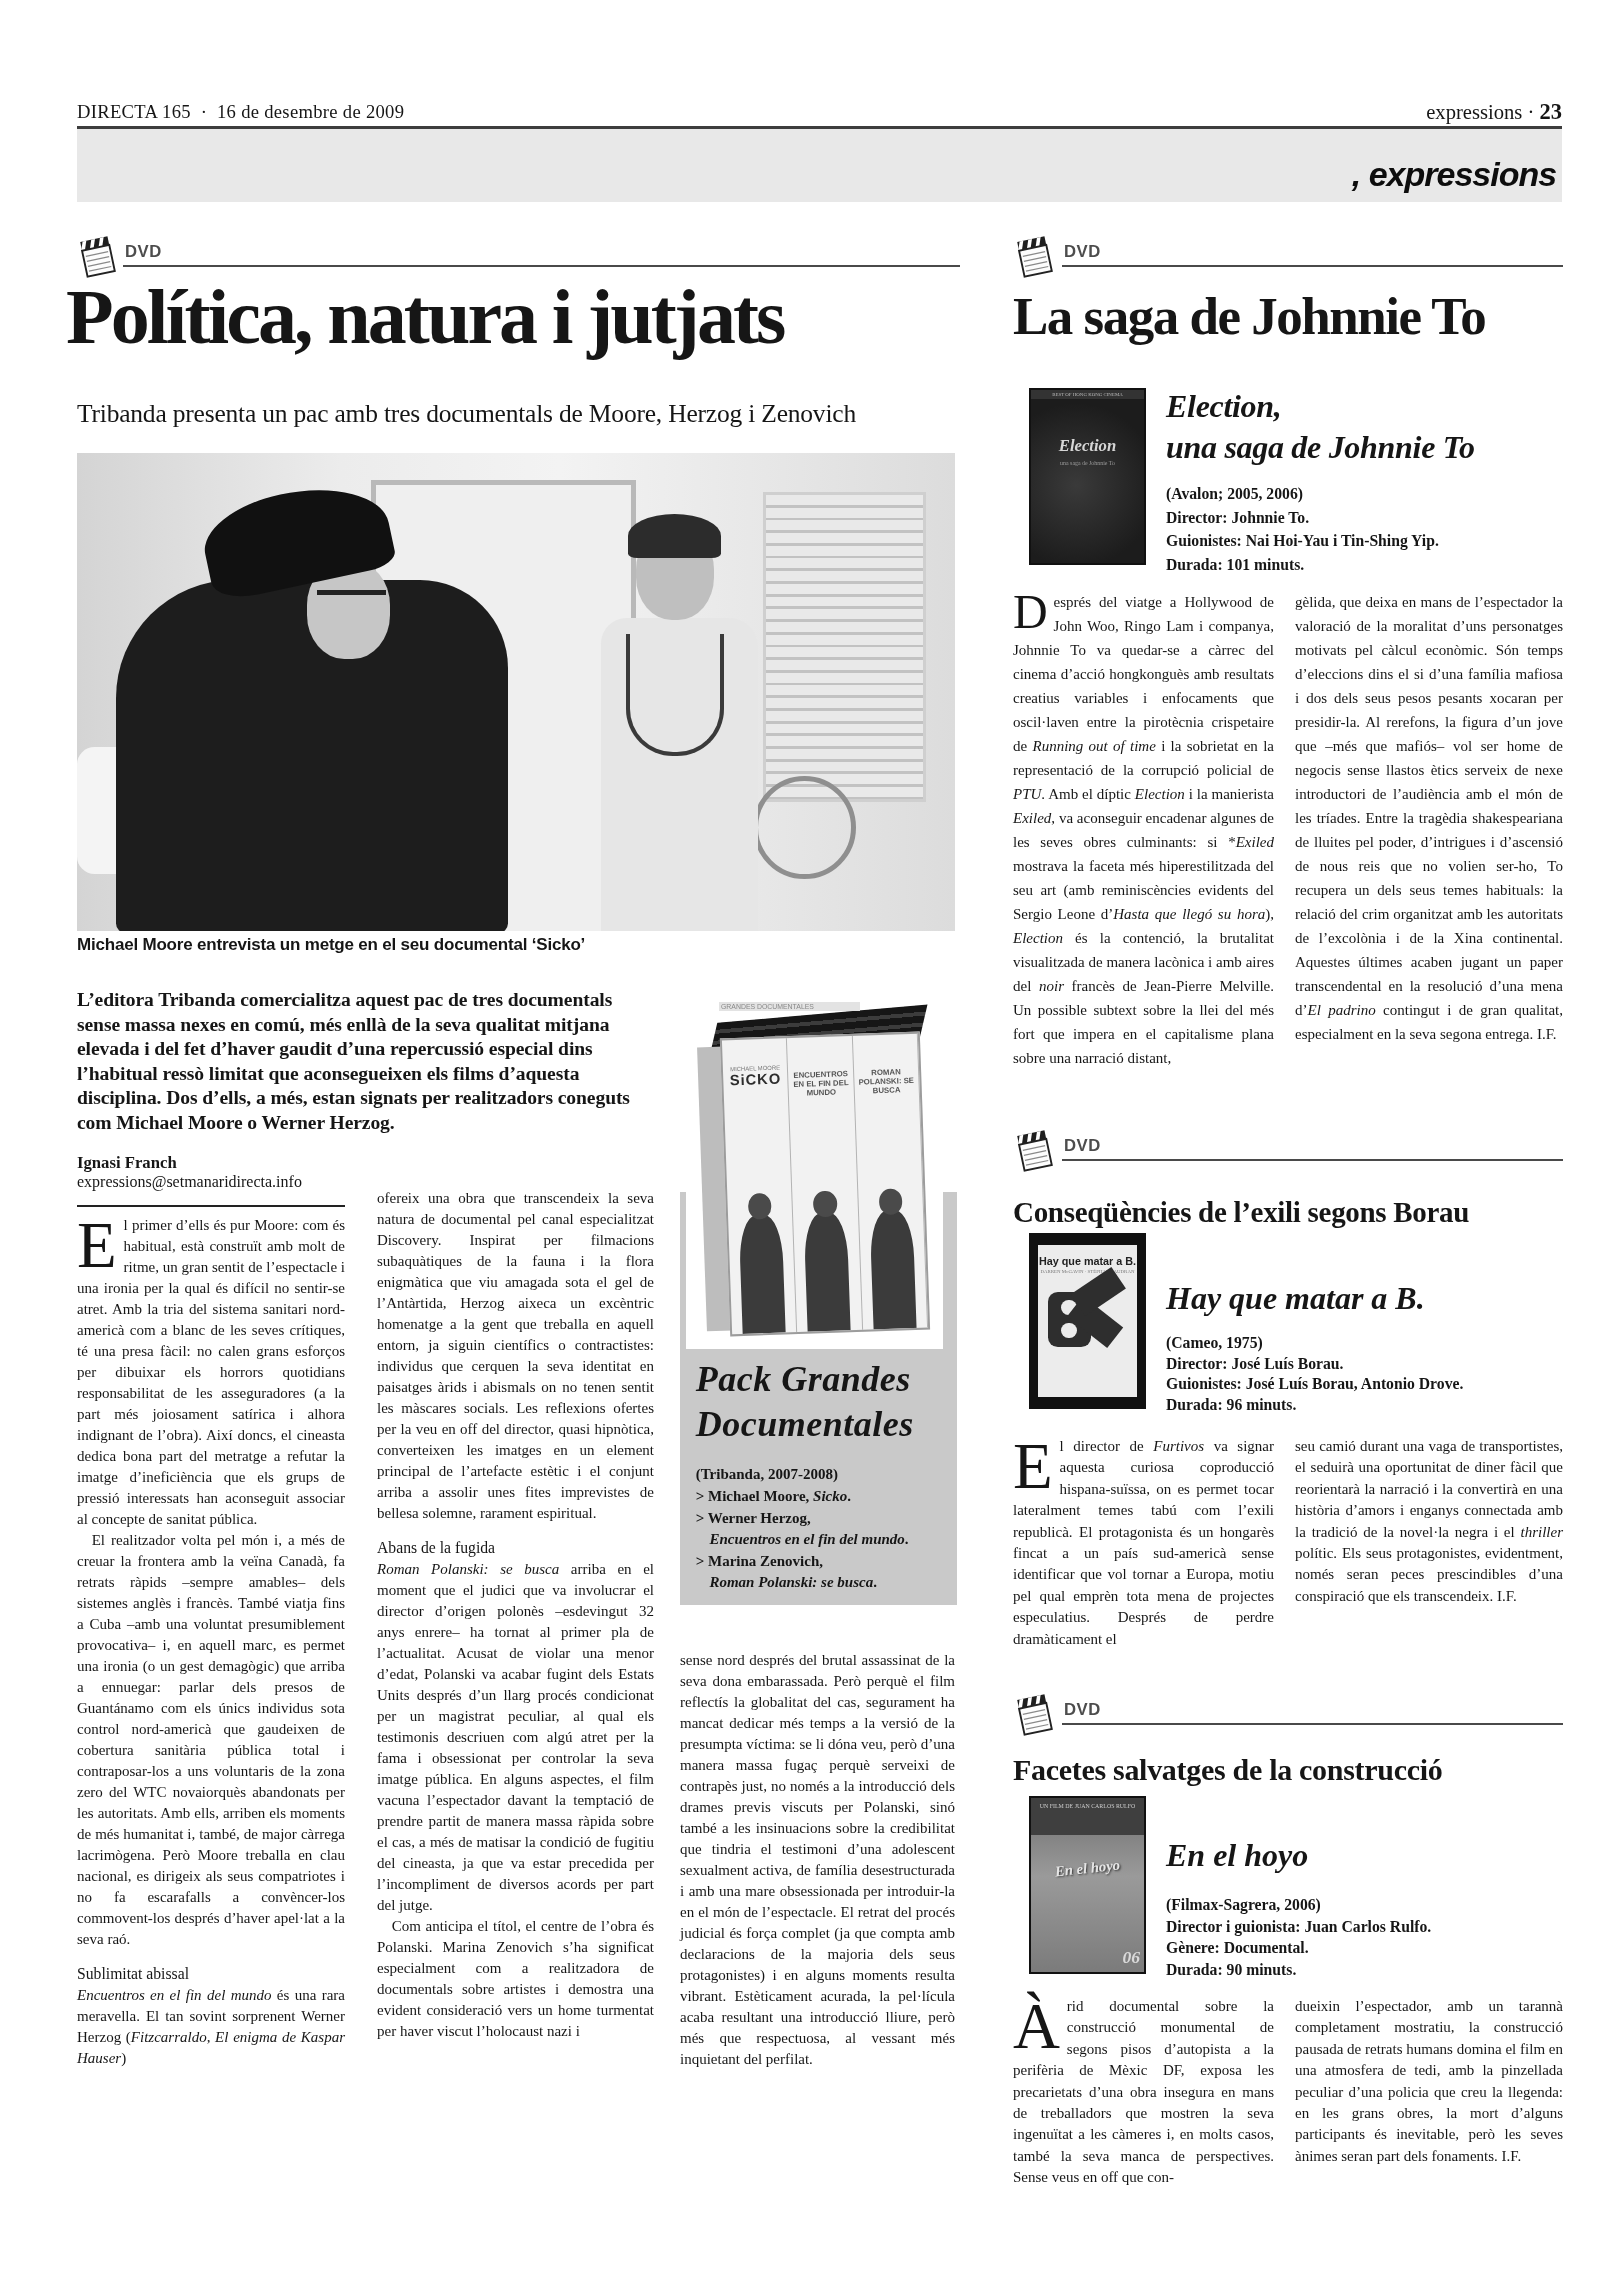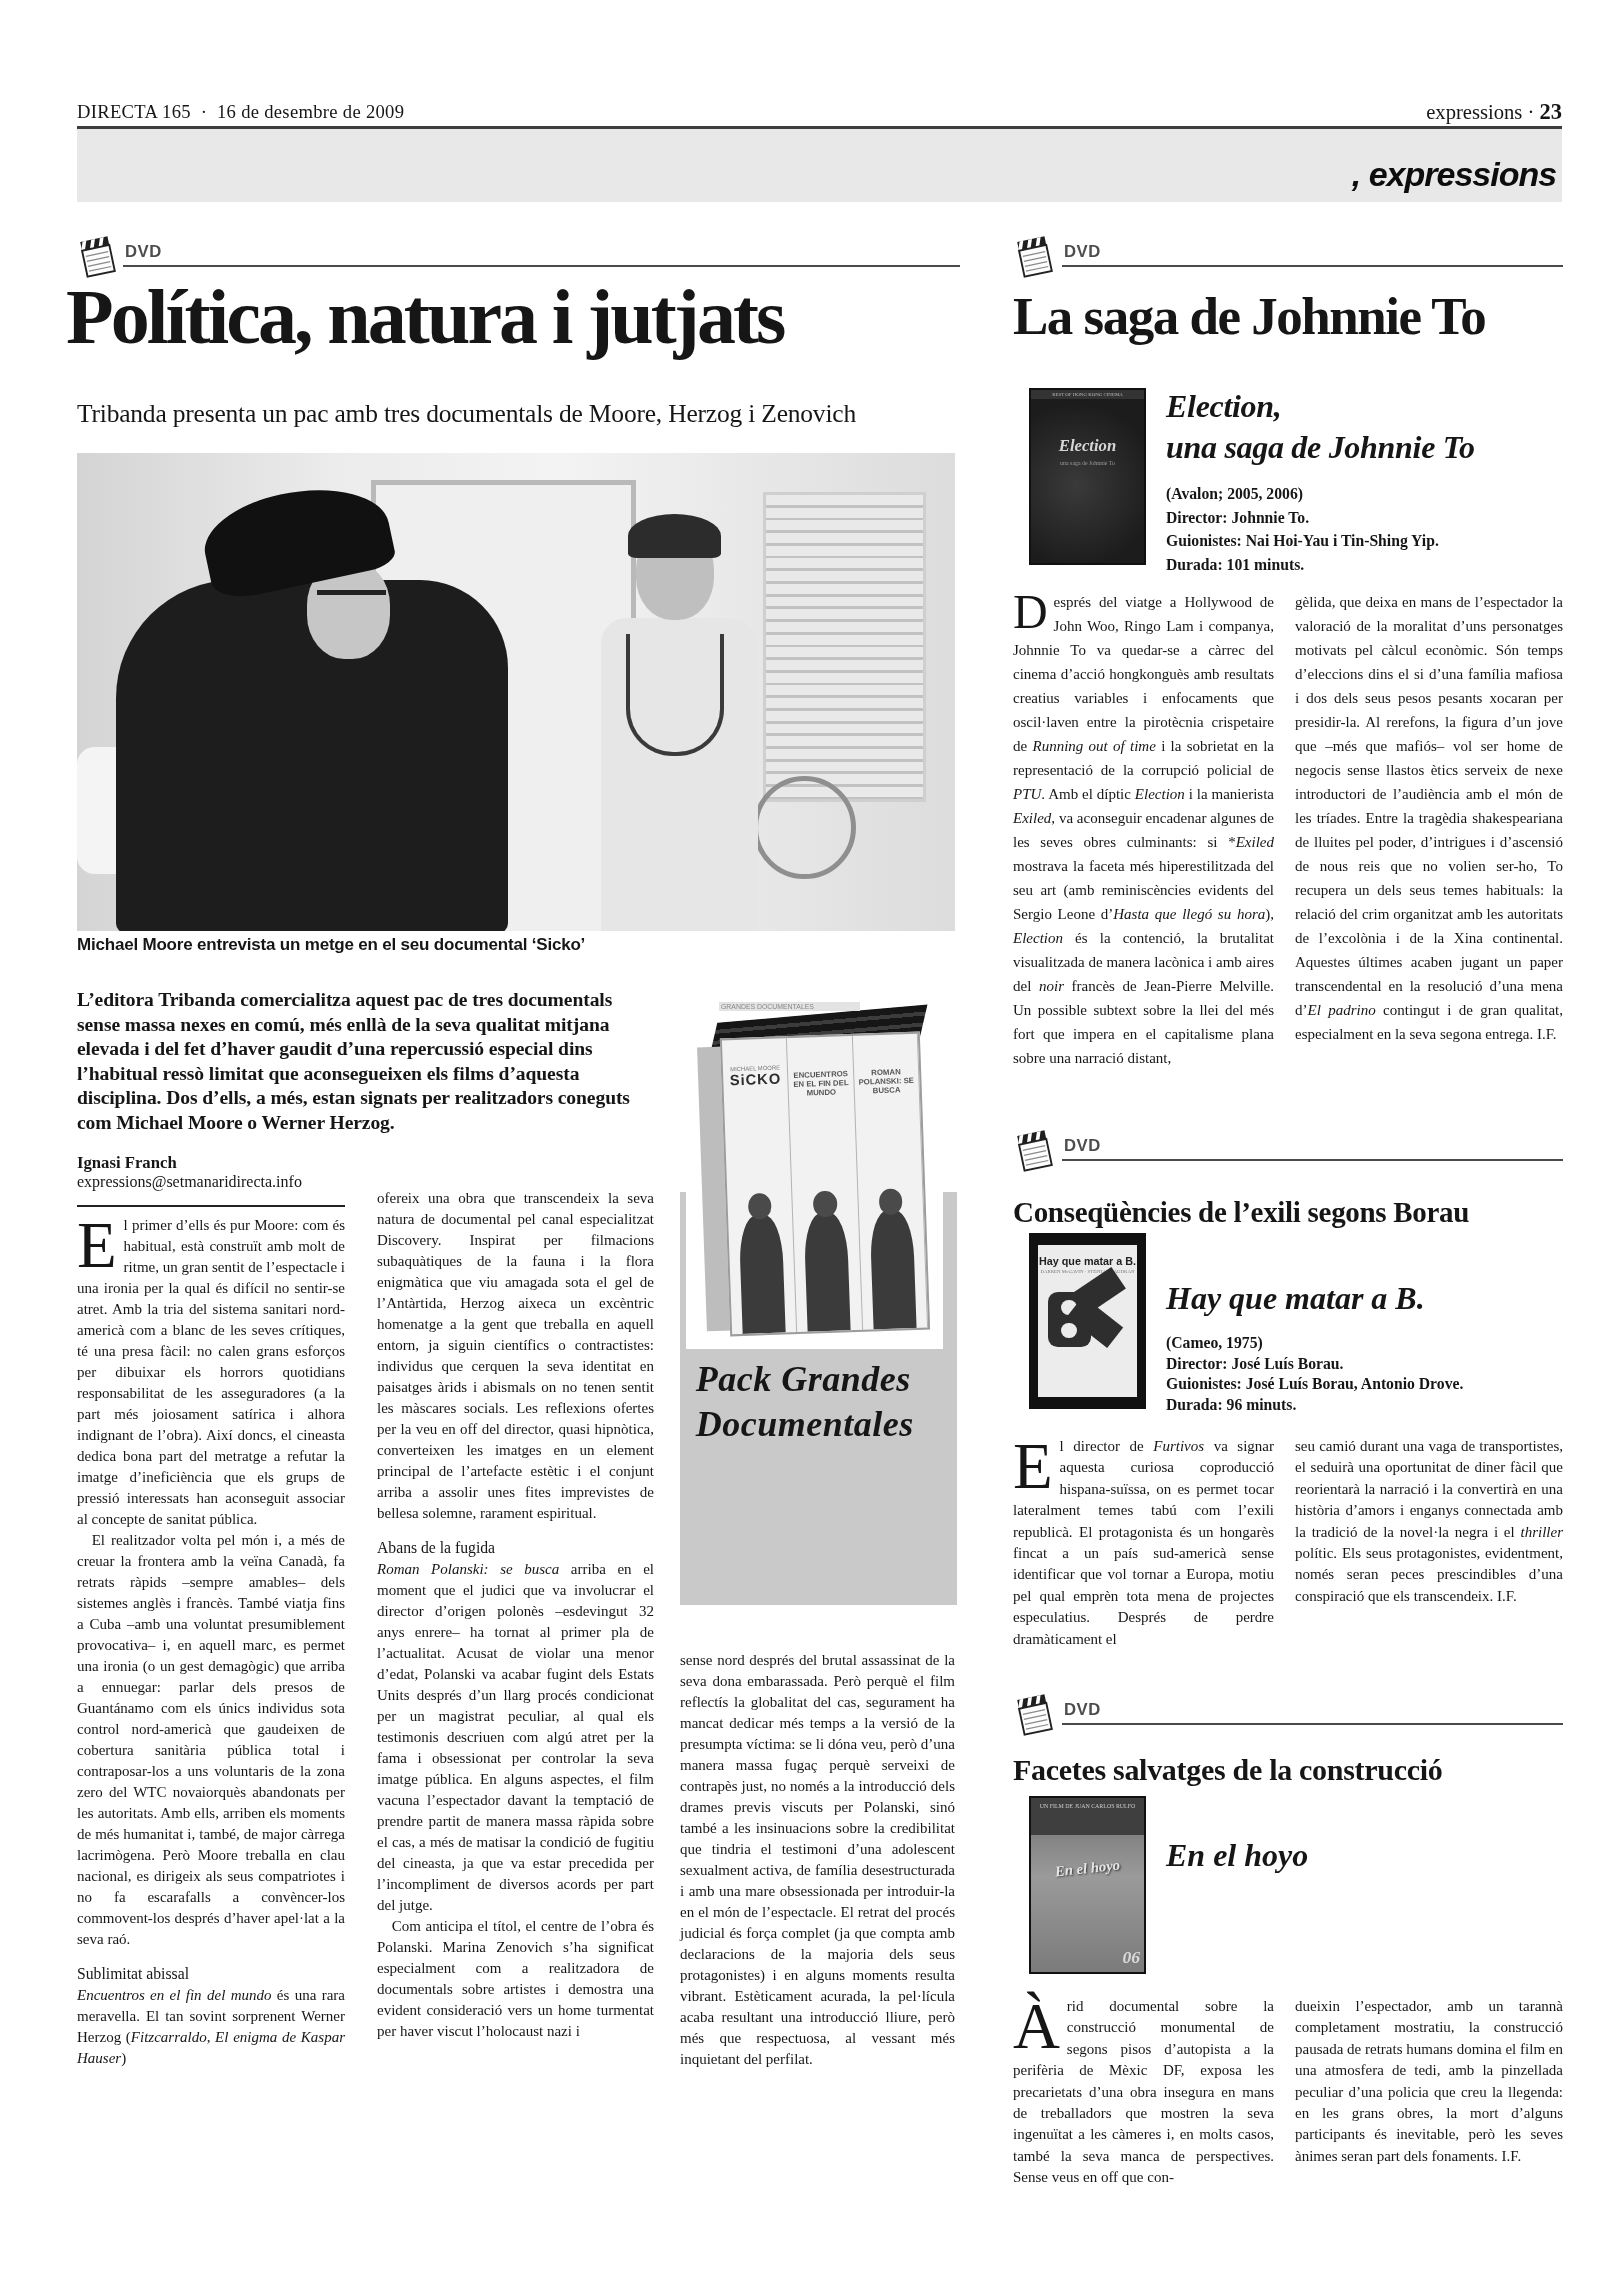--- a/index.html
+++ b/index.html
@@ -190,6 +190,12 @@
       <div>Pack Grandes</div>
       <div>Documentales</div>
     </div>
+    <div class="pack-meta">
+      <div>(Tribanda, 2007-2008)</div>
+      <div class="pack-item">&gt; Michael Moore, <i>Sicko</i>.</div>
+      <div class="pack-item">&gt; Werner Herzog,<br><i>Encuentros en el fin del mundo</i>.</div>
+      <div class="pack-item">&gt; Marina Zenovich,<br><i>Roman Polanski: se busca</i>.</div>
+    </div>
   </div>
   <div class="abs packshot">
     <div class="ps-stack"></div>

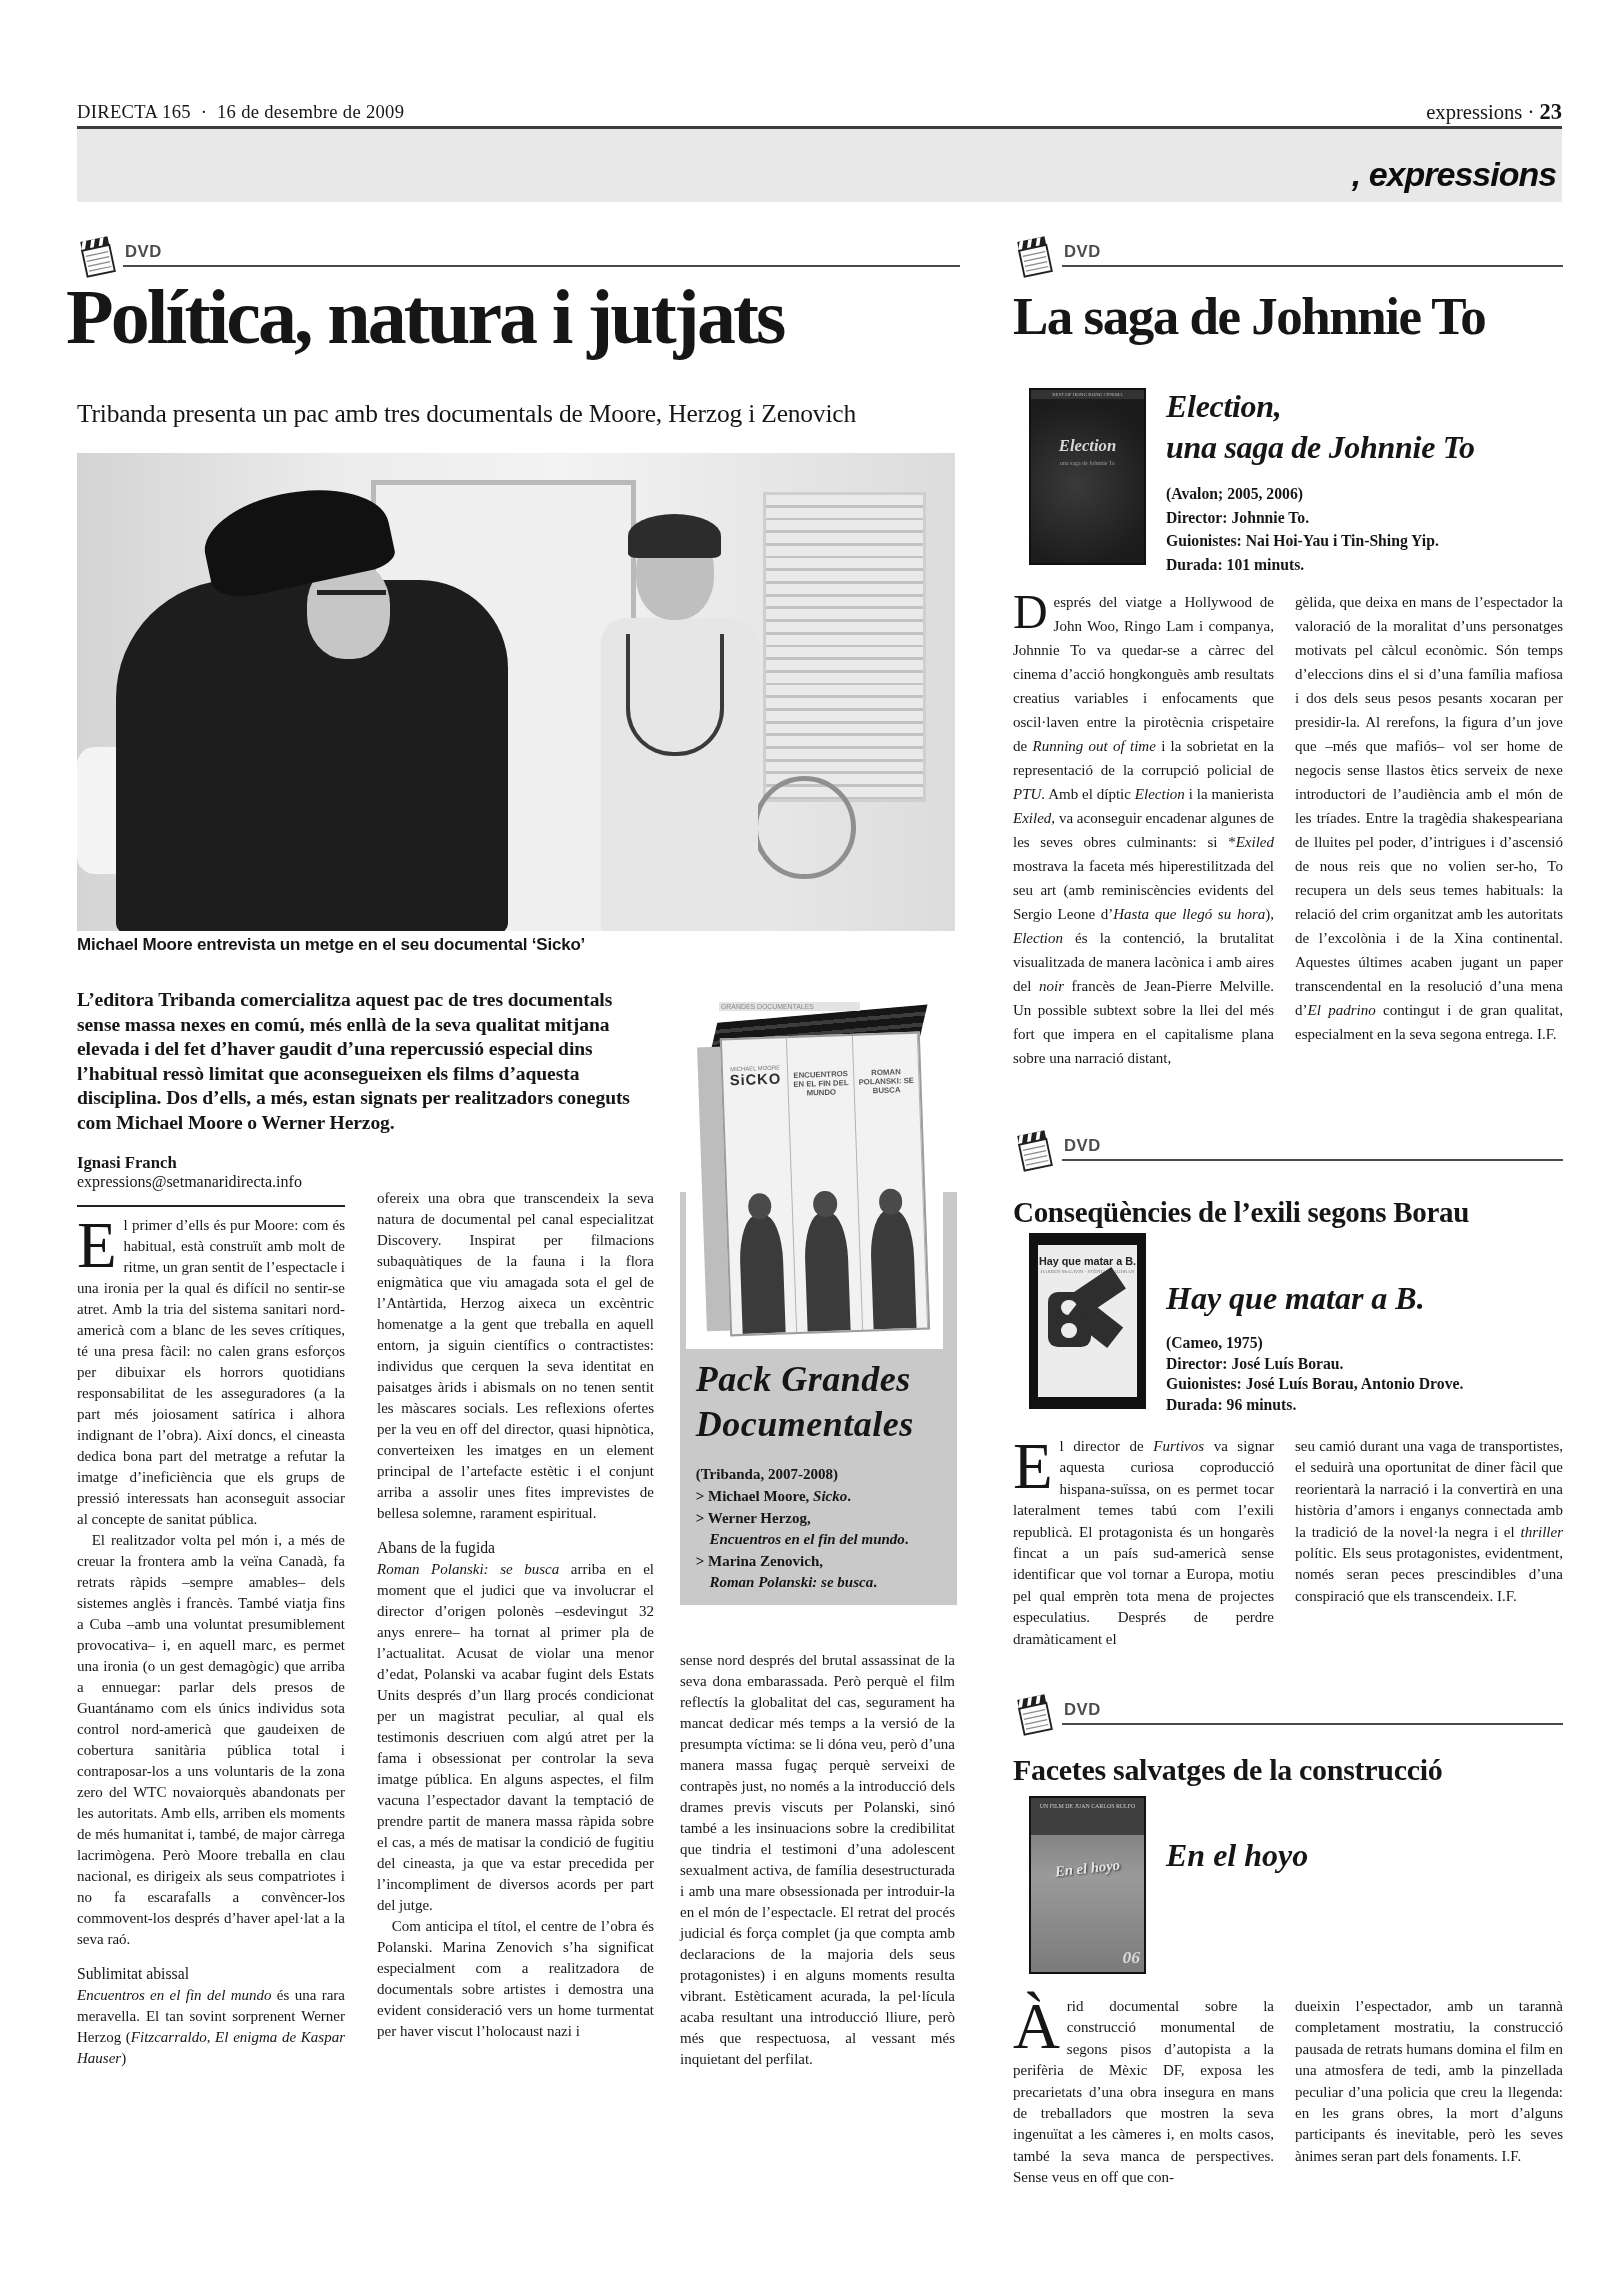--- a/index.html
+++ b/index.html
@@ -319,6 +319,12 @@
     <div class="cov3-badge">06</div>
   </div>
   <div class="abs dvd-title3">En el hoyo</div>
+  <div class="abs credits credits3">
+    <div>(Filmax-Sagrera, 2006)</div>
+    <div>Director i guionista: Juan Carlos Rulfo.</div>
+    <div>Gènere: Documental.</div>
+    <div>Durada: 90 minuts.</div>
+  </div>
   <div class="abs revcol rev3A">
     <span class="dc3">À</span><span>rid documental sobre la construcció monumental de segons pisos d’autopista a la perifèria de Mèxic DF, exposa les precarietats d’una obra insegura en mans de treballadors que mostren la seva ingenuïtat a les càmeres i, en molts casos, també la seva manca de perspectives. Sense veus en off que con-</span>
   </div>

